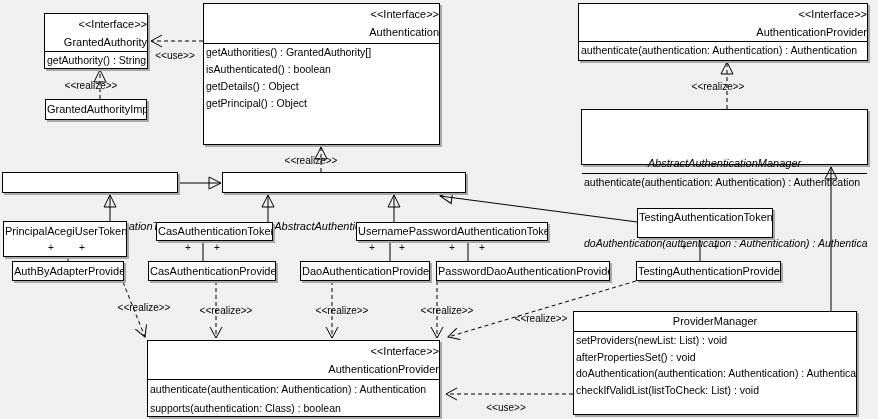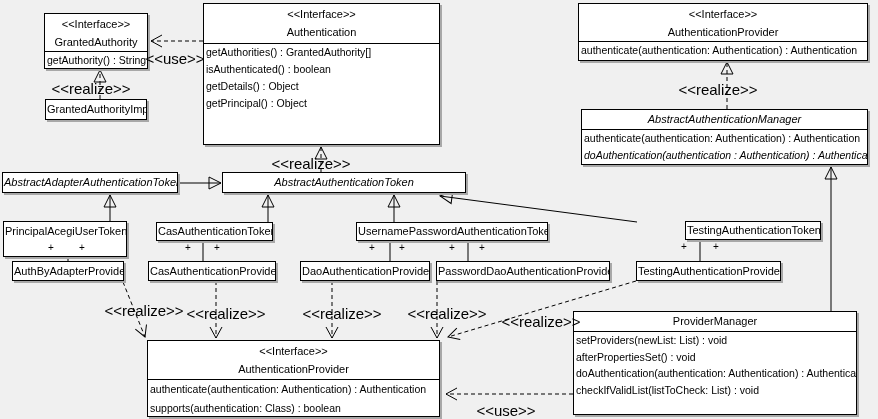--- a/index.html
+++ b/index.html
@@ -10,7 +10,7 @@
   .dash{stroke-dasharray:4 3;}
   .cls{position:absolute;background:#fff;border:1px solid #000;
        box-shadow:2px 2px 0 #a8a8a8;box-sizing:border-box;font-size:11px;}
-  .hdr{text-align:center;padding-top:1px;}
+  .hdr{text-align:right;padding-top:1px;}
   .hdr div{line-height:18px;white-space:nowrap;overflow:hidden;}
   .meths{border-top:1px solid #000;overflow:hidden;}
   .m{line-height:17px;padding:0 2px;white-space:nowrap;overflow:hidden;font-size:10.5px;}

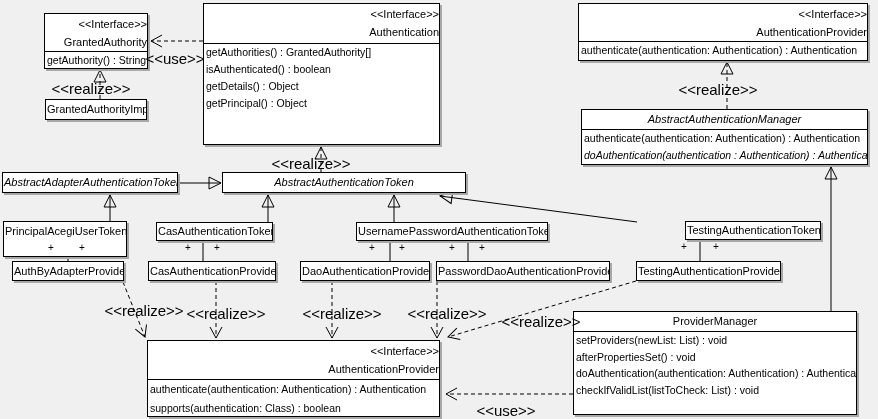--- a/index.html
+++ b/index.html
@@ -18,7 +18,7 @@
   .abs{font-style:italic;}
   .ap .m{line-height:19px;}
   .pm .m{line-height:16.5px;}
-  .elabel{position:absolute;font-size:15px;white-space:nowrap;transform:translateX(-50%);}
+  .elabel{position:absolute;font-size:10px;white-space:nowrap;transform:translateX(-50%);}
   .plus{position:absolute;font-size:10px;transform:translateX(-50%);}
 </style>
 </head>

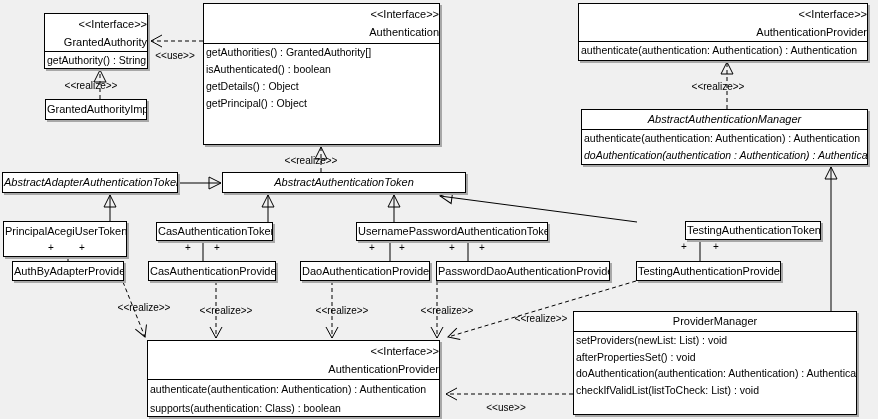--- a/index.html
+++ b/index.html
@@ -15,7 +15,7 @@
   .meths{border-top:1px solid #000;overflow:hidden;}
   .m{line-height:17px;padding:0 2px;white-space:nowrap;overflow:hidden;font-size:10.5px;}
   .one{line-height:18px;text-align:center;white-space:nowrap;overflow:hidden;padding:0 1px;}
-  .abs{font-style:italic;}
+  .abs{font-style:italic;margin-top:44px;}
   .ap .m{line-height:19px;}
   .pm .m{line-height:16.5px;}
   .elabel{position:absolute;font-size:10px;white-space:nowrap;transform:translateX(-50%);}

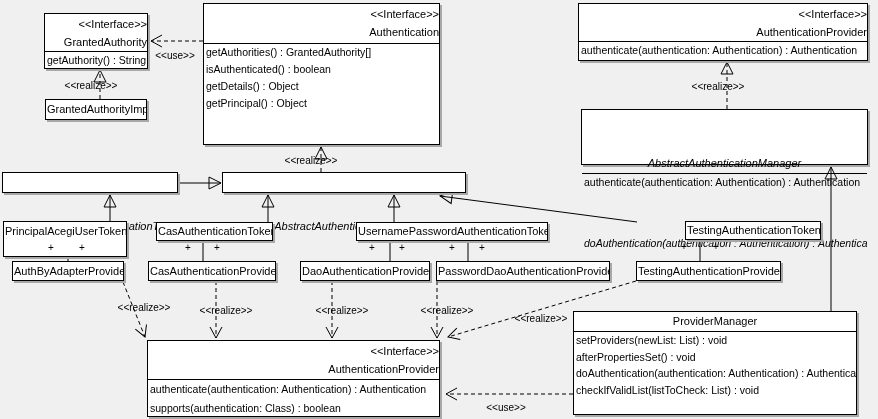--- a/index.html
+++ b/index.html
@@ -128,7 +128,7 @@
     <div class="one" style="line-height:17px;">UsernamePasswordAuthenticationToken</div>
   </div>
 
-  <div class="cls" style="left:637px;top:221px;width:136px;height:19px;margin-left:48px;">
+  <div class="cls" style="left:637px;top:208px;width:136px;height:30px;">
     <div class="one" style="line-height:17px;">TestingAuthenticationToken</div>
   </div>
 

